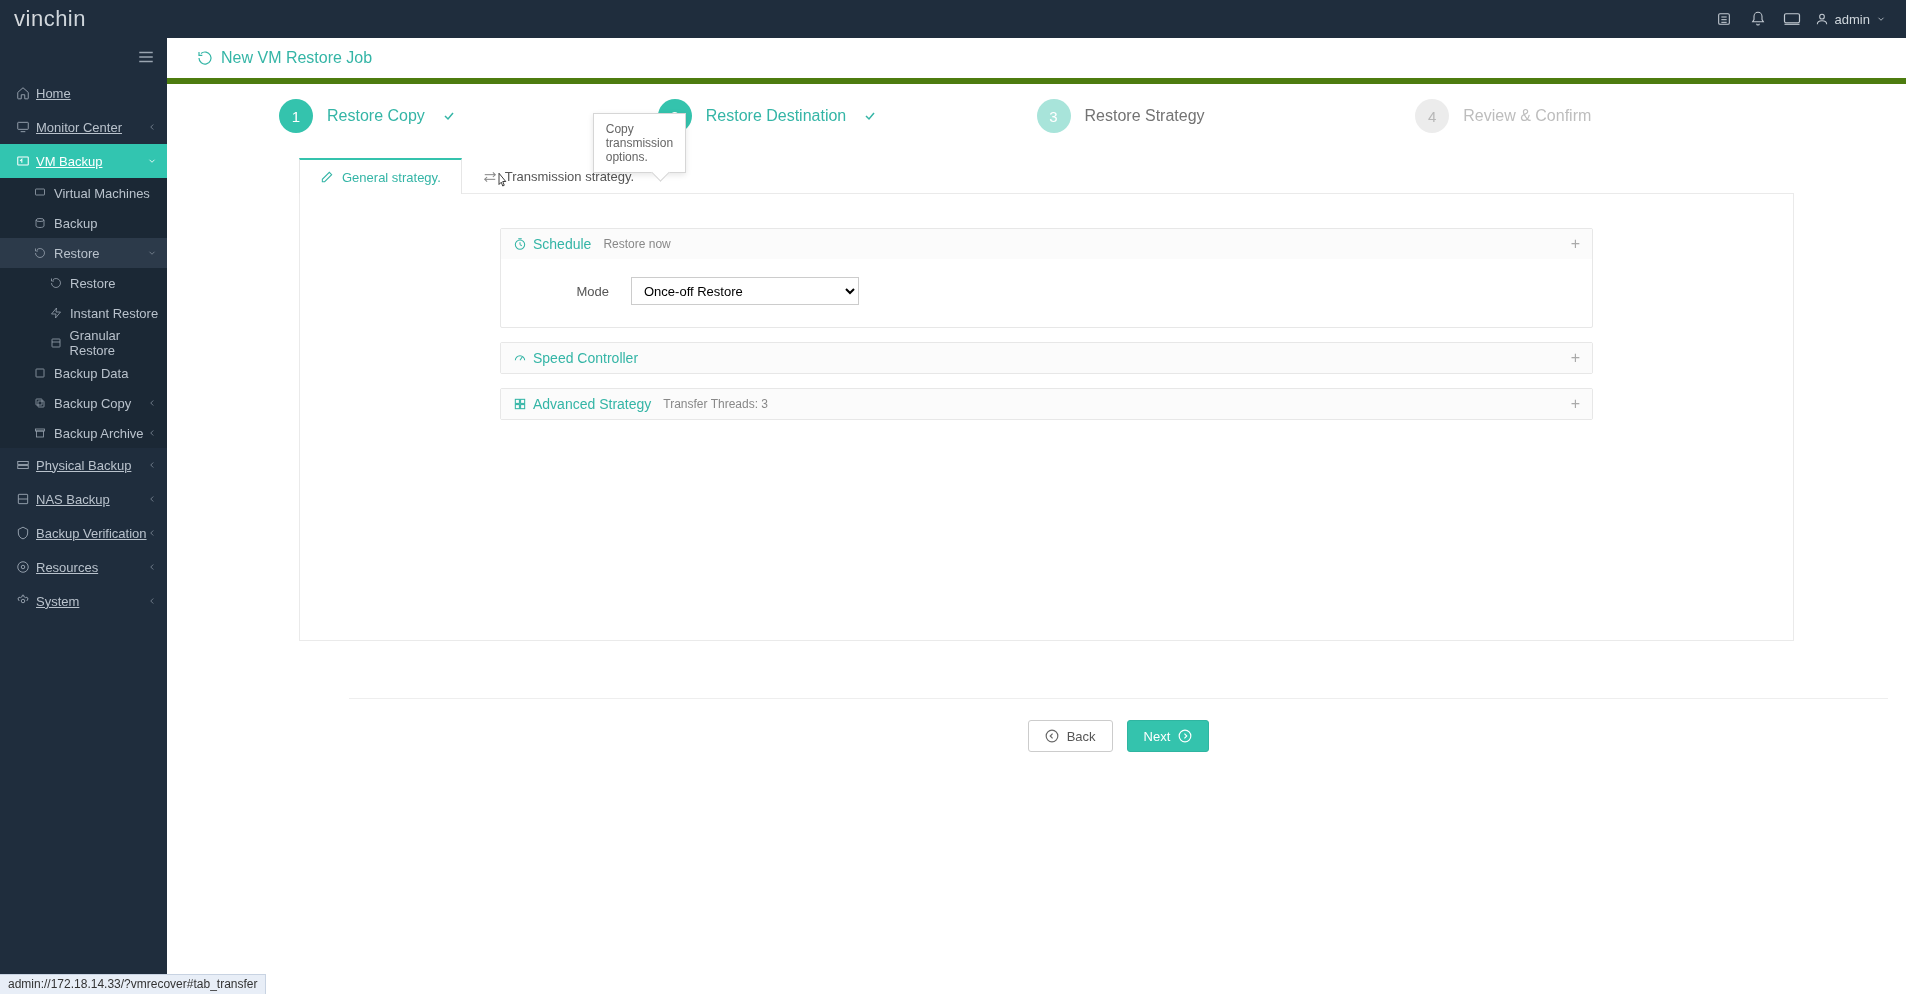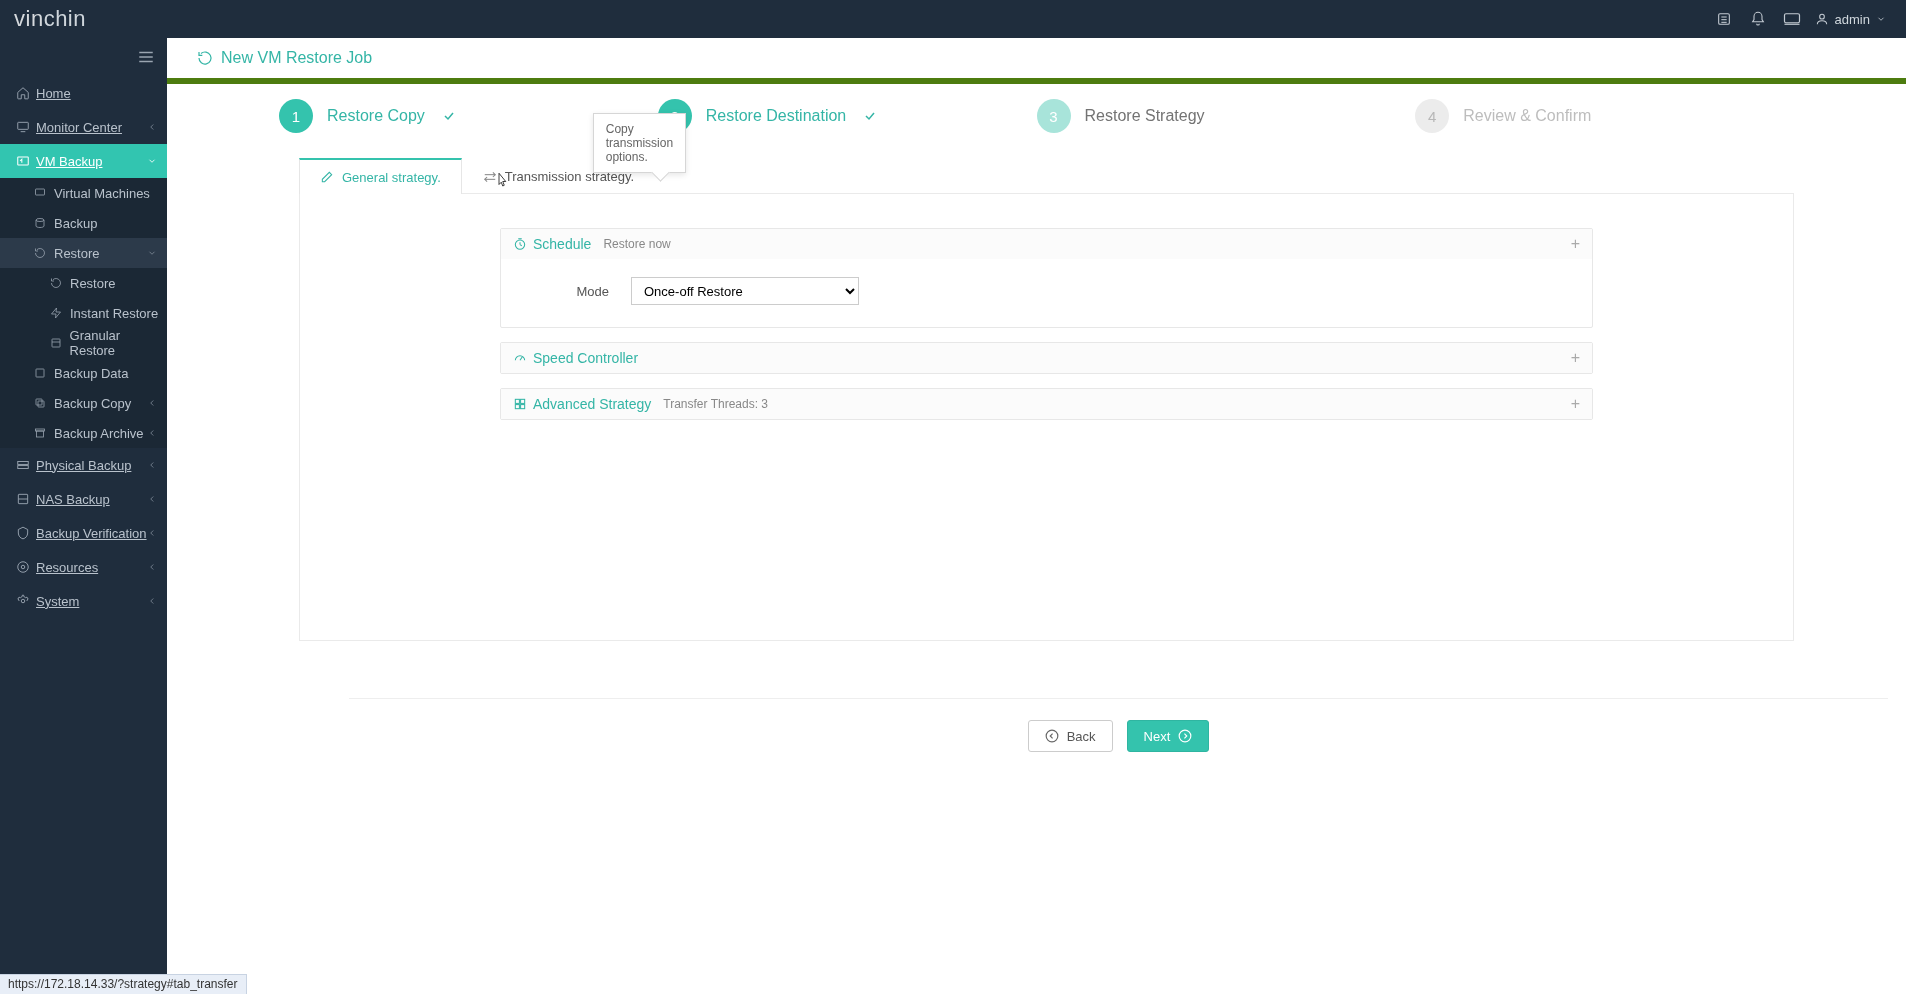--- a/index.html
+++ b/index.html
@@ -486,7 +486,7 @@
 </div>
 
 <div class="statusbar">
-  <span>https://172.18.14.33/?strategy#tab_transfer</span>
+  <span>admin://172.18.14.33/?vmrecover#tab_transfer</span>
 </div>
 
 </body></html>

